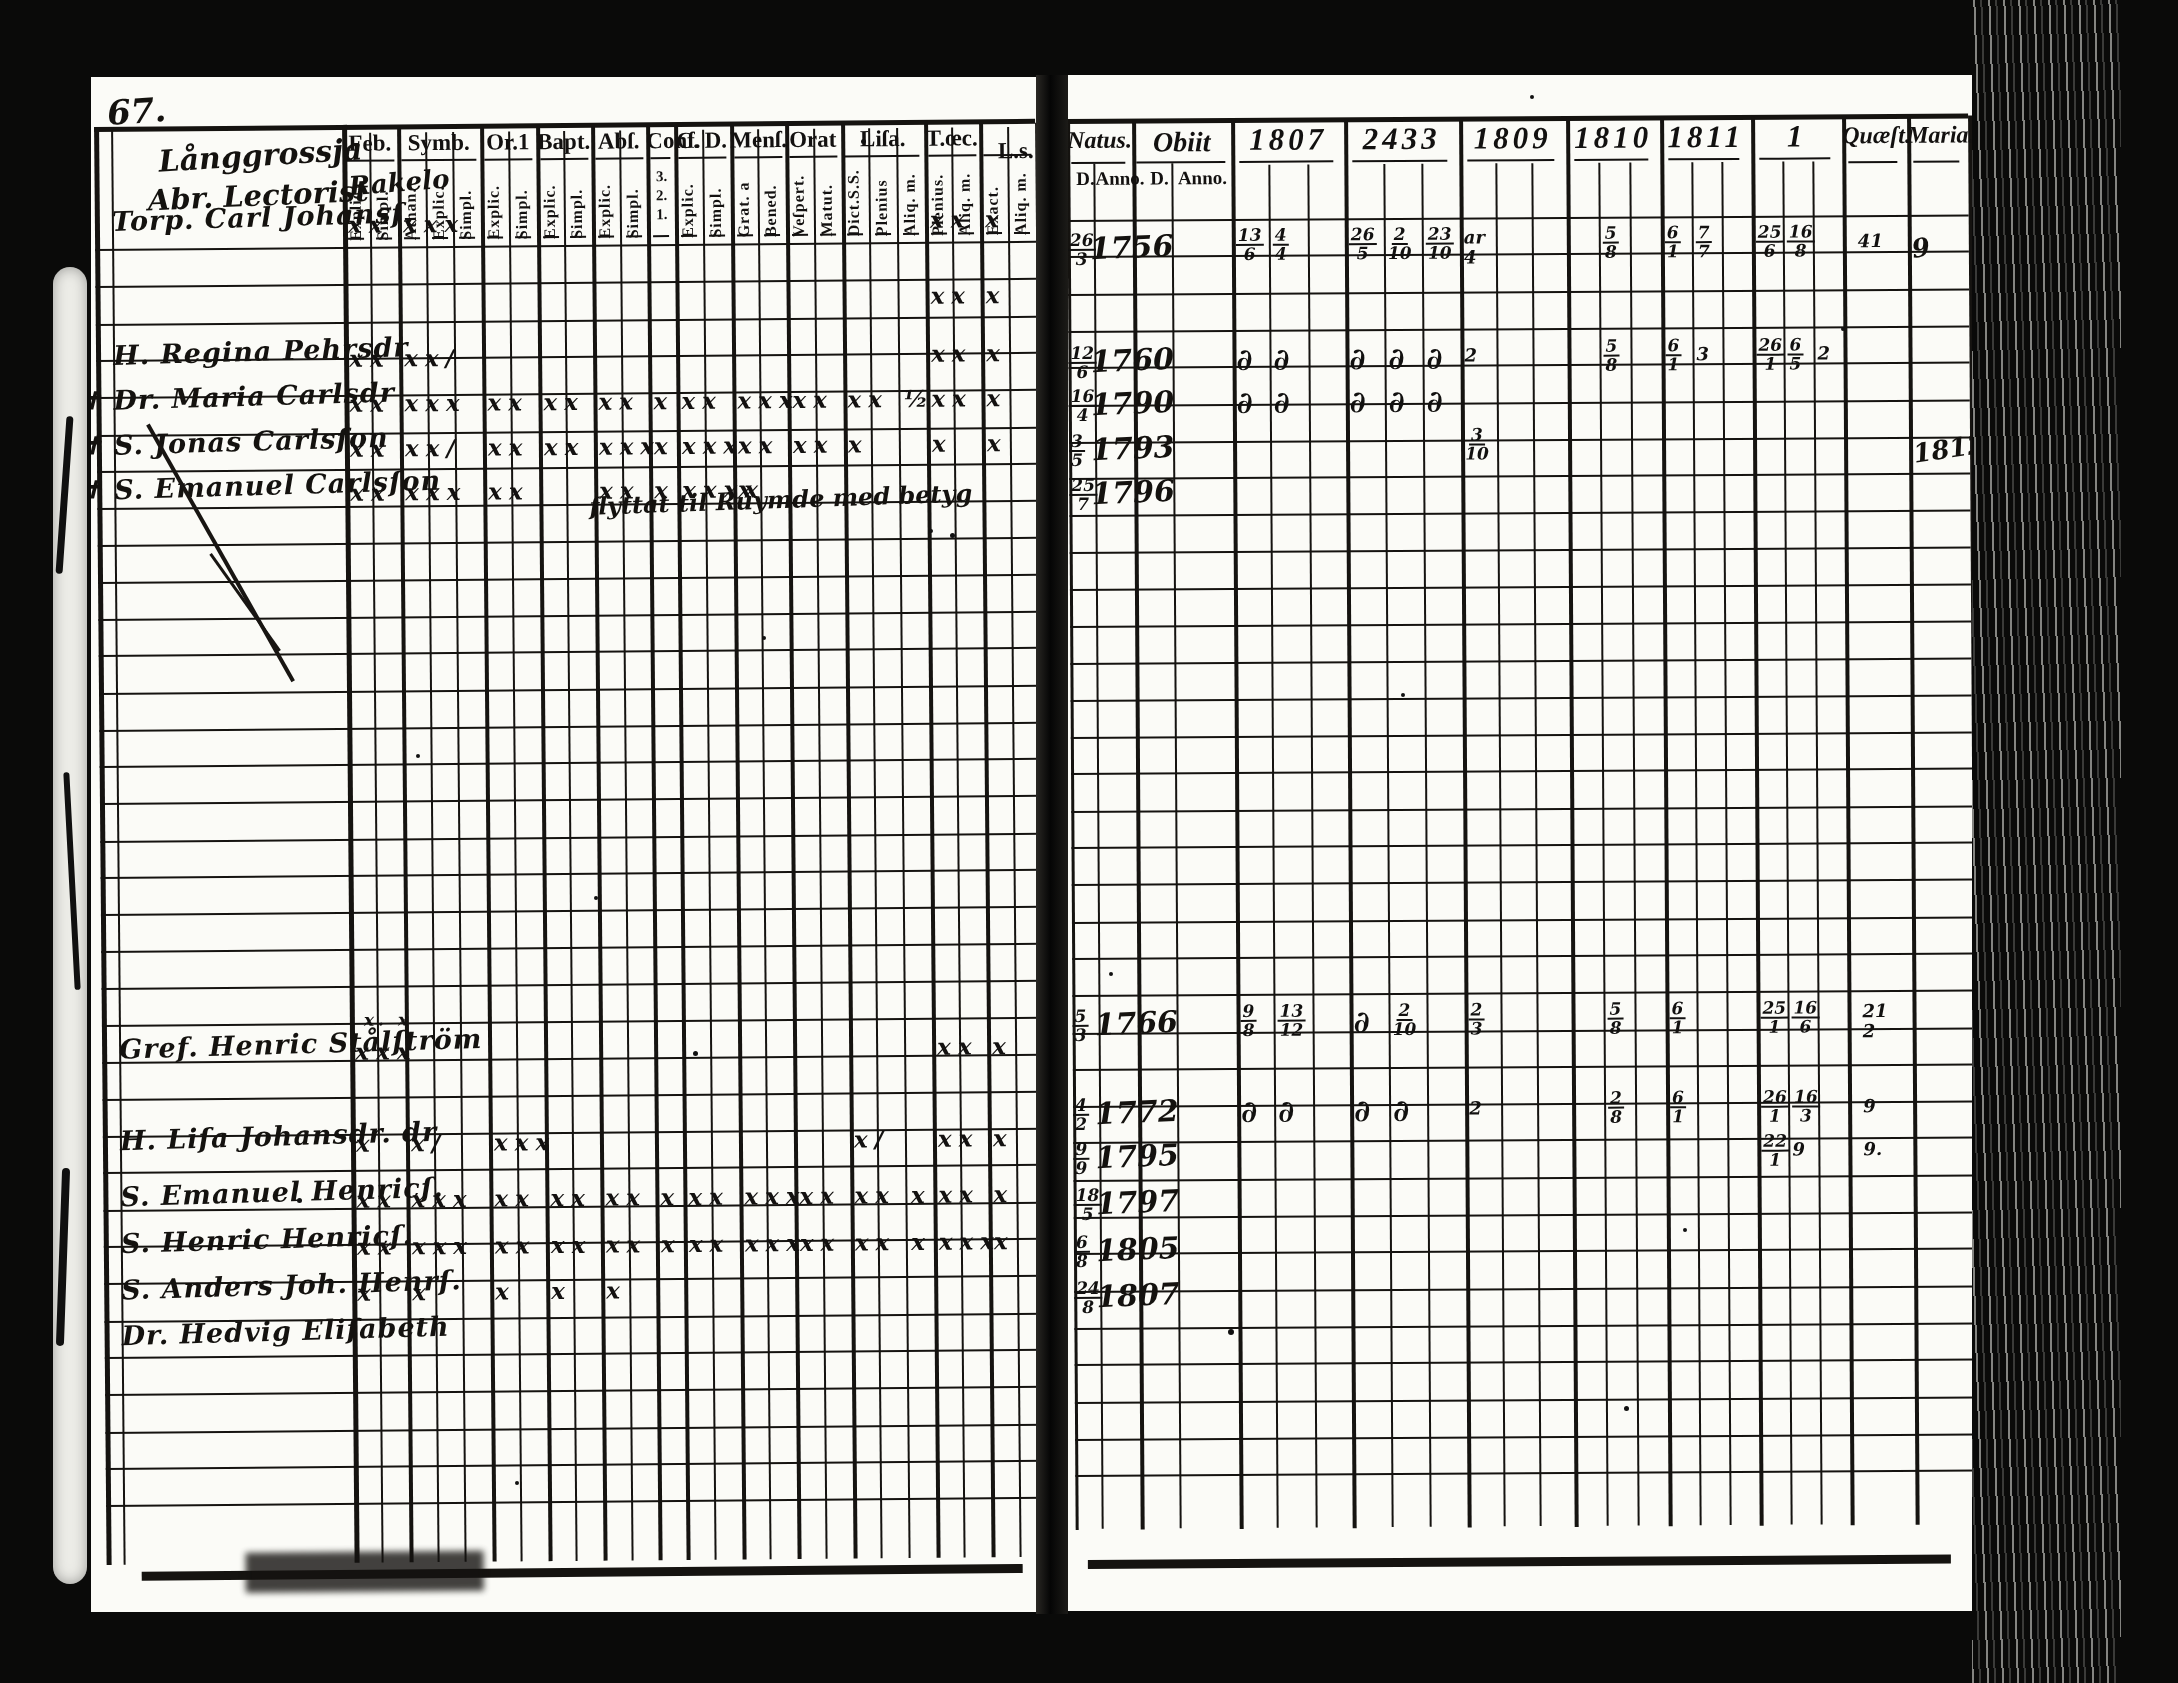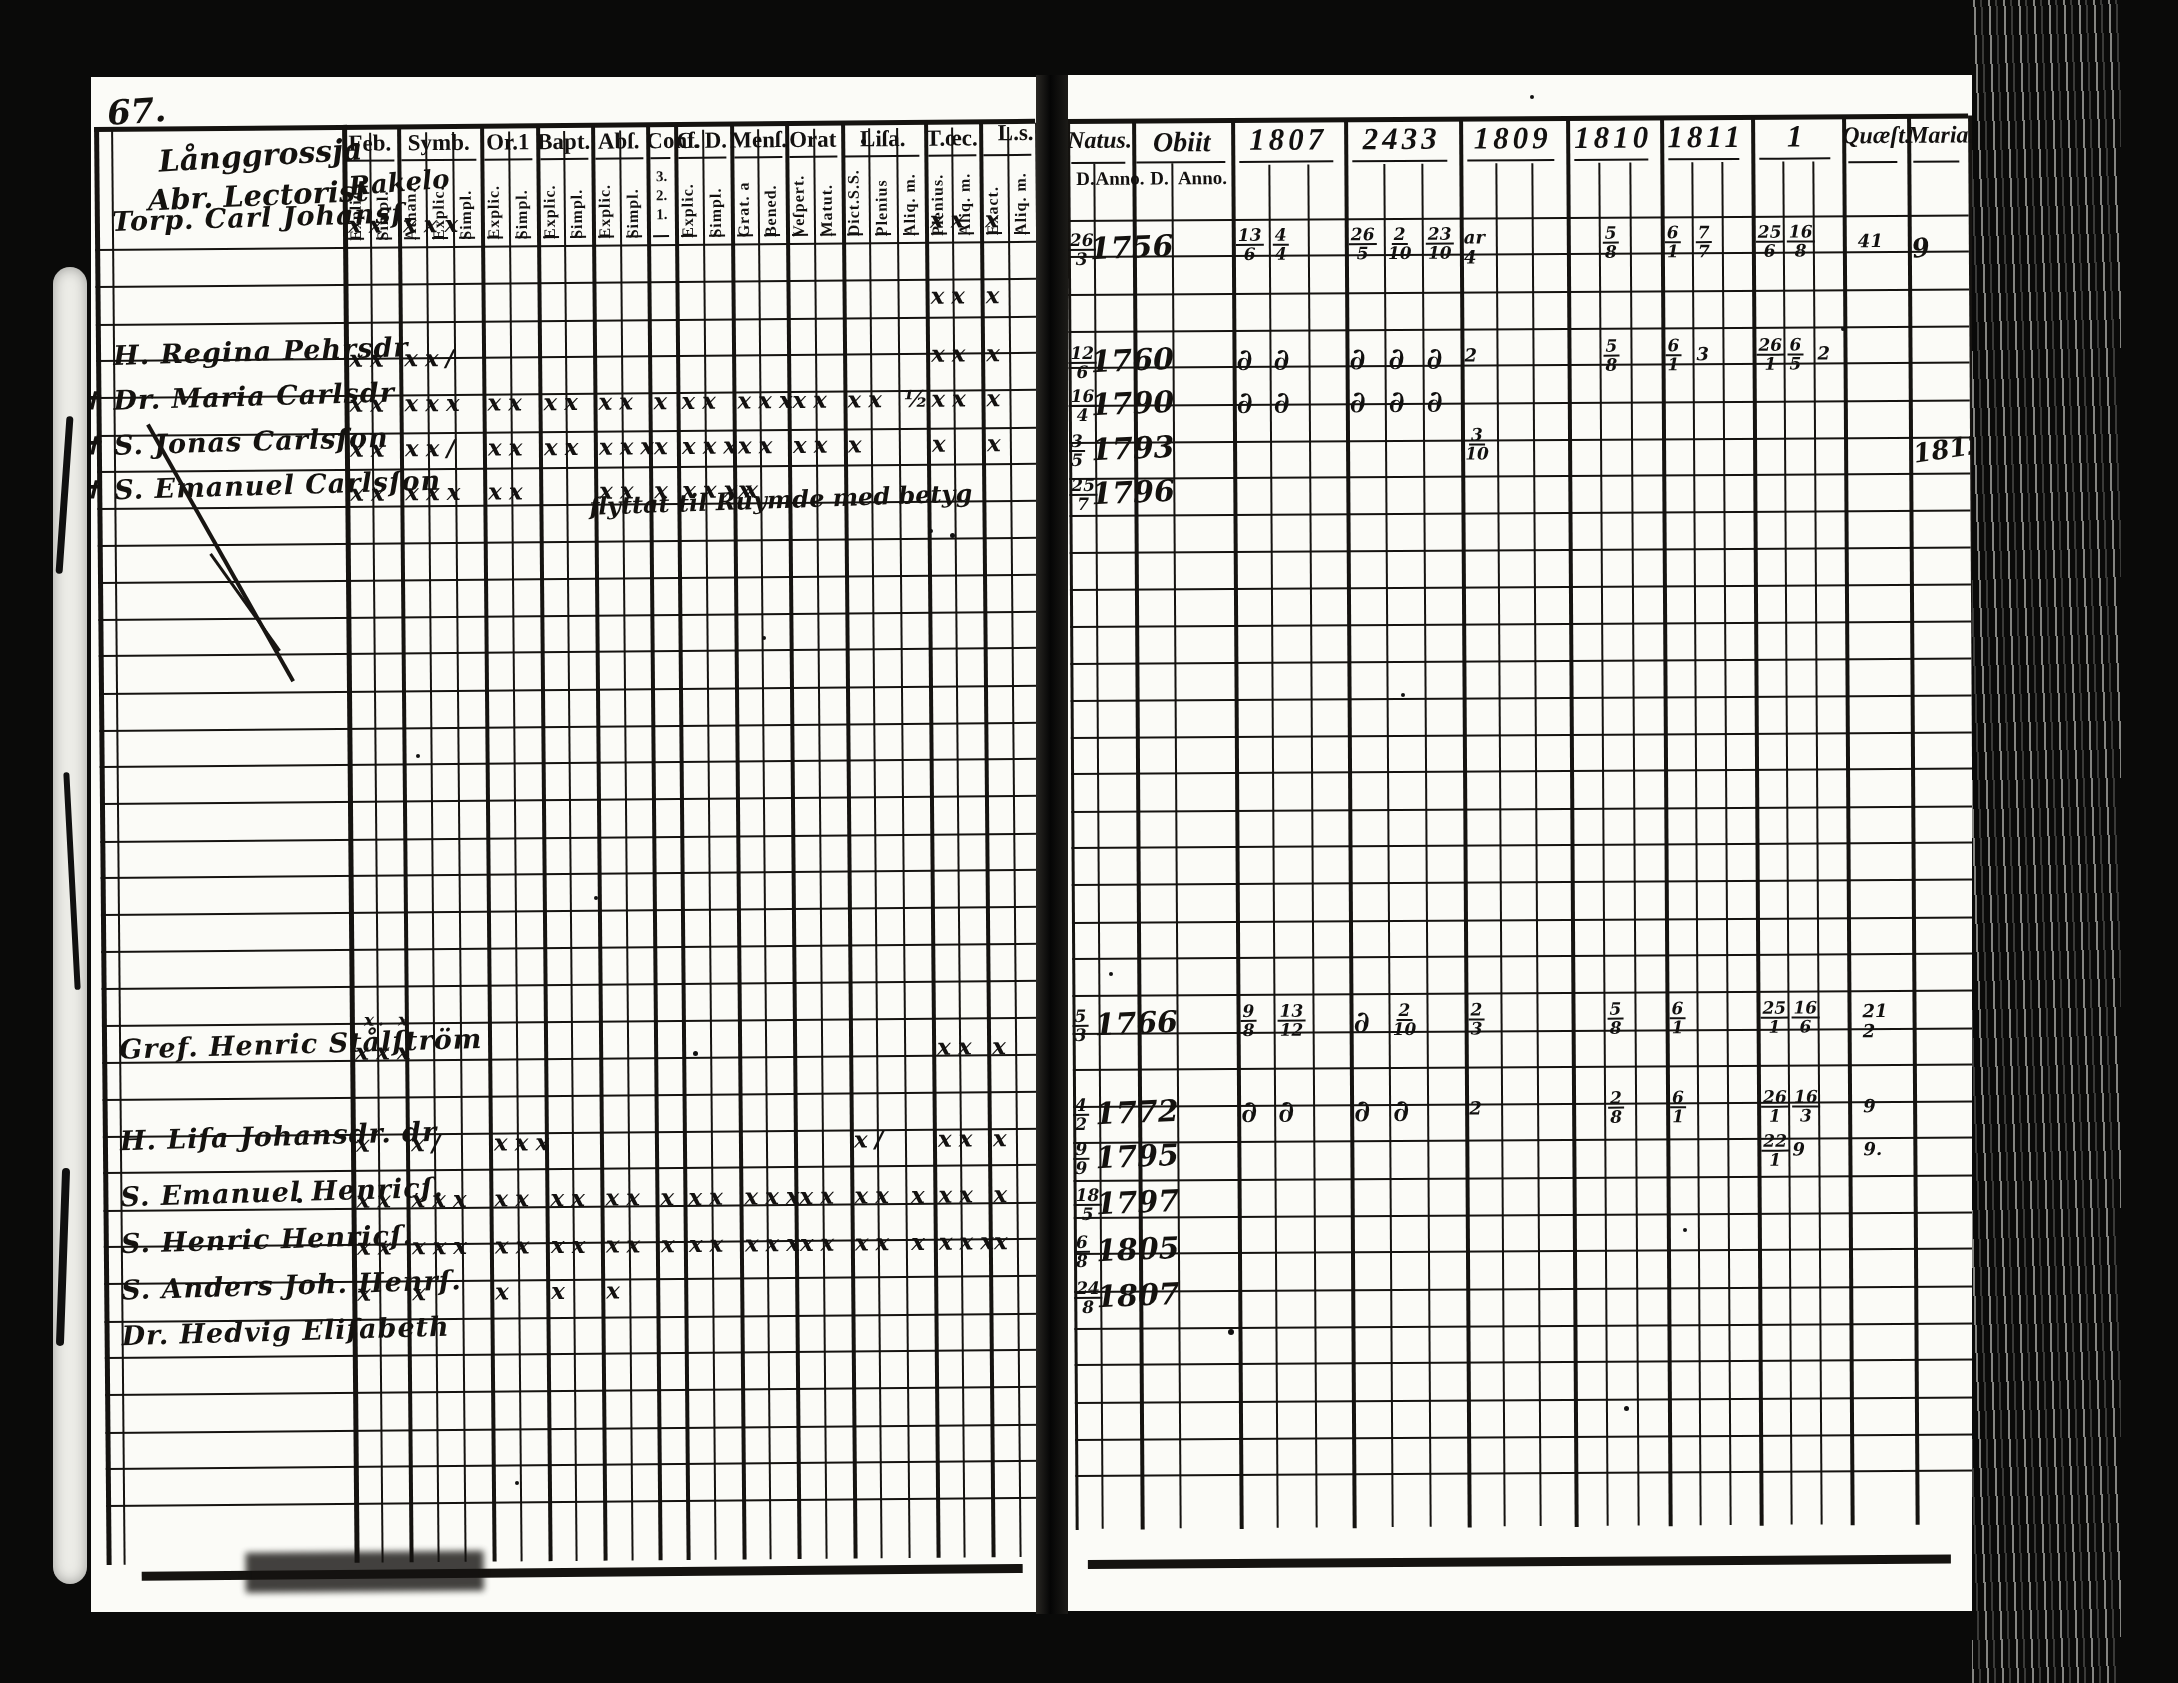--- a/index.html
+++ b/index.html
@@ -152,7 +152,7 @@
       <div class="dash" style="left: 957px; top: 240px; width: 16px;"></div>
       <div class="vline" style="left: 1007px; top: 135px; width: 2px; height: 1430px;"></div>
       <div class="vline" style="left: 1035px; top: 131px; width: 4px; height: 1434px;"></div>
-      <div class="hdr-group" style="left: 979px; top: 128px; width: 73px;">L.s.</div>
+      <div class="hdr-group" style="left: 979px; top: 146px; width: 73px;">L.s.</div>
       <div class="dash" style="left: 983px; top: 162px; width: 48px;"></div>
       <div class="sublabel" style="left: 983px; top: 168px; height: 75px;">Exact.</div>
       <div class="dash" style="left: 985px; top: 240px; width: 16px;"></div>

